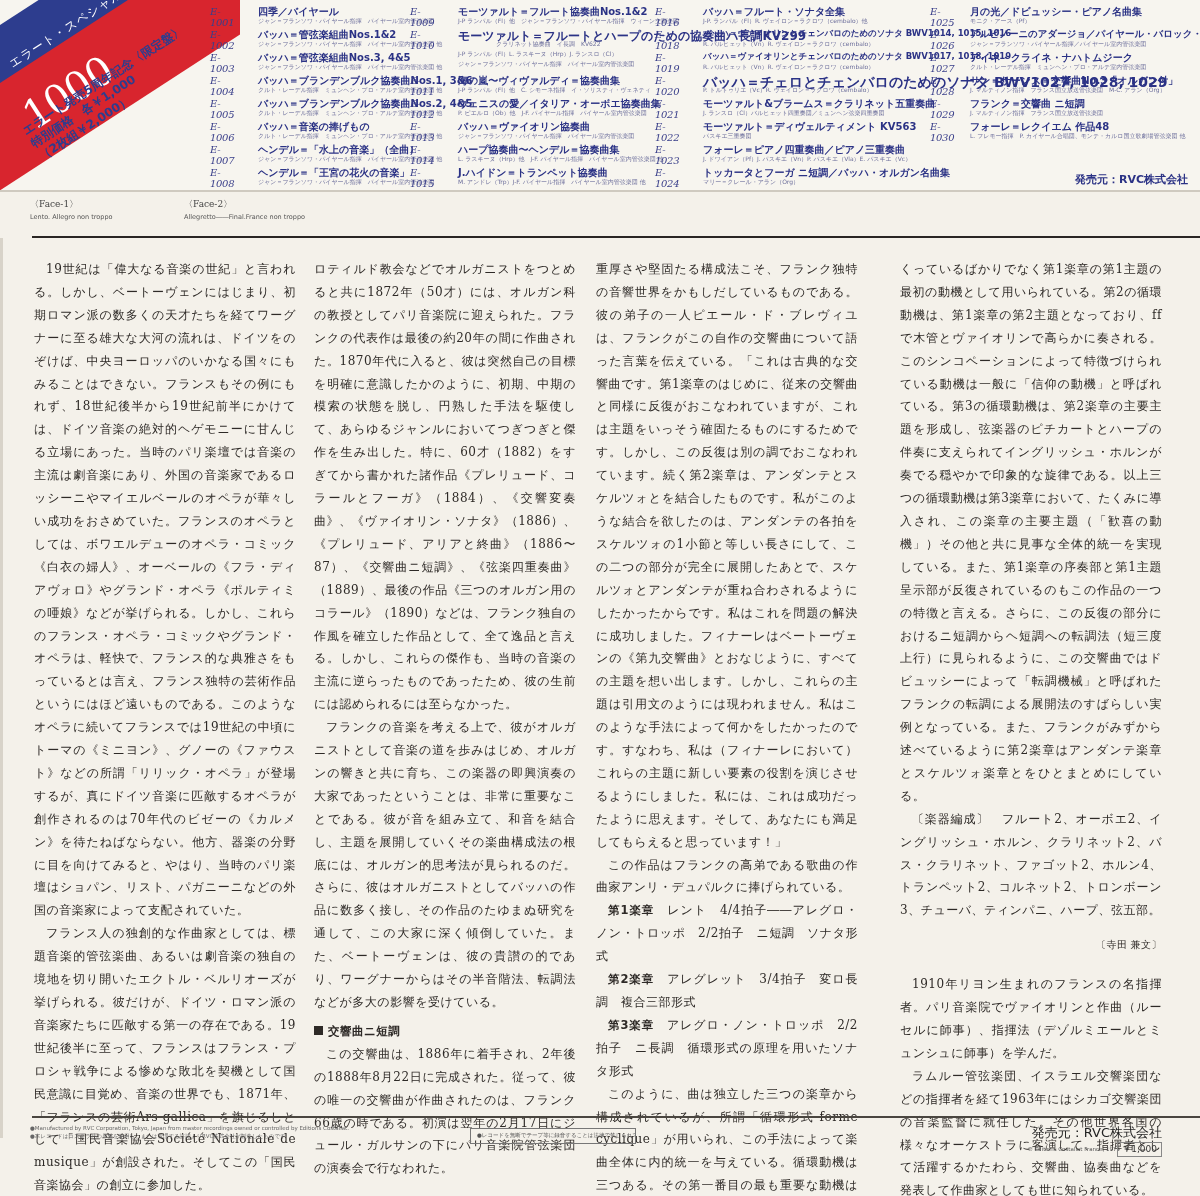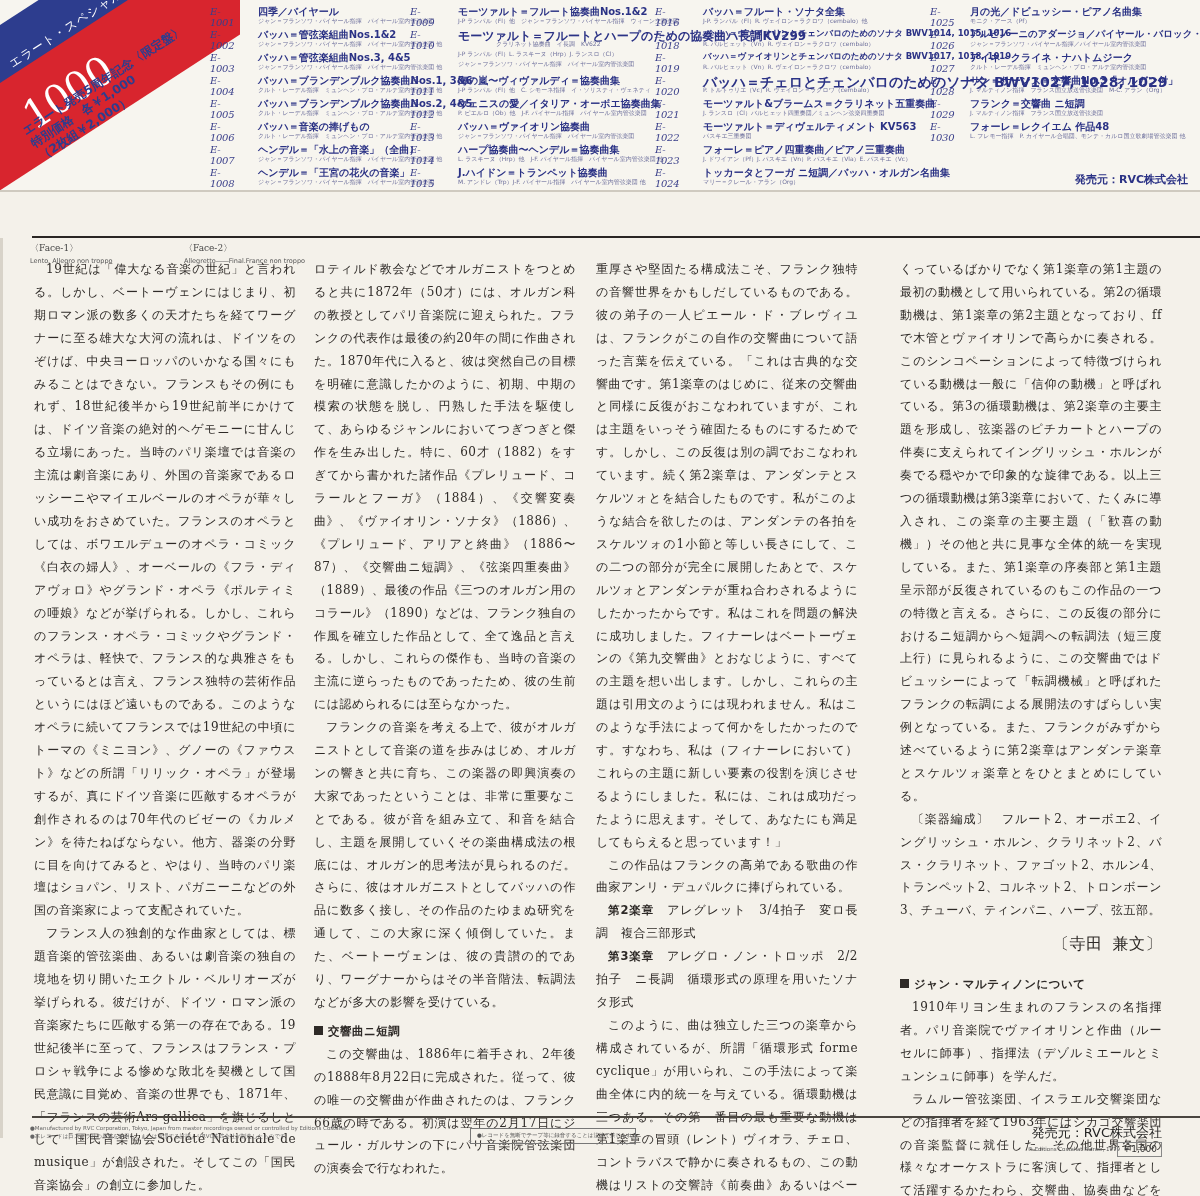--- a/index.html
+++ b/index.html
@@ -77,7 +77,7 @@
     font-family: "DejaVu Sans", sans-serif; font-size: 11px; font-weight: bold; color: #2b3285;
   }
   
-  .faces { position: absolute; left: 30px; top: 198px; width: 1160px; height: 40px; margin-top: 44px; }
+  .faces { position: absolute; left: 30px; top: 198px; width: 1160px; height: 40px; }
   .face { position: absolute; top: 0; }
   .face-head { font-size: 9px; color: #444; }
   .face-mv { font-family: "DejaVu Sans", sans-serif; font-size: 6.5px; color: #555; margin-top: 2px; text-align: center; }

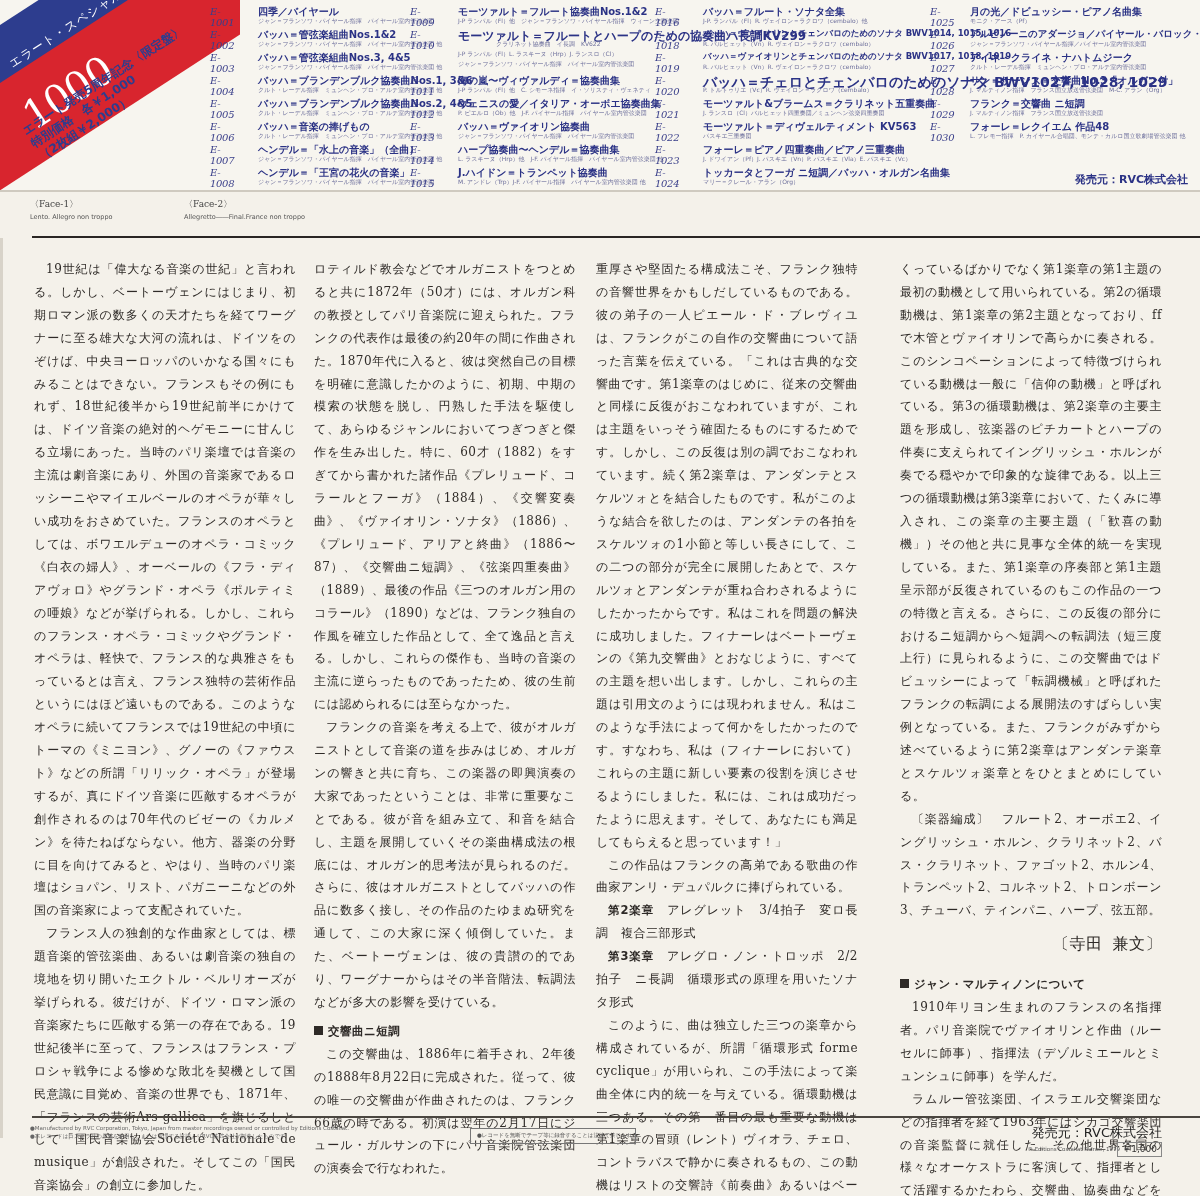--- a/index.html
+++ b/index.html
@@ -327,6 +327,7 @@
 <div class="col" style="left:596px">
   <p class="noindent">重厚さや堅固たる構成法こそ、フランク独特の音響世界をかもしだしているものである。彼の弟子の一人ピエール・ド・ブレヴィユは、フランクがこの自作の交響曲について語った言葉を伝えている。「これは古典的な交響曲です。第1楽章のはじめに、従来の交響曲と同様に反復がおこなわれていますが、これは主題をいっそう確固たるものにするためです。しかし、この反復は別の調でおこなわれています。続く第2楽章は、アンダンテとスケルツォとを結合したものです。私がこのような結合を欲したのは、アンダンテの各拍をスケルツォの1小節と等しい長さにして、この二つの部分が完全に展開したあとで、スケルツォとアンダンテが重ね合わされるようにしたかったからです。私はこれを問題の解決に成功しました。フィナーレはベートーヴェンの《第九交響曲》とおなじように、すべての主題を想い出します。しかし、これらの主題は引用文のようには現われません。私はこのような手法によって何かをしたかったのです。すなわち、私は（フィナーレにおいて）これらの主題に新しい要素の役割を演じさせるようにしました。私には、これは成功だったように思えます。そして、あなたにも満足してもらえると思っています！」</p>
   <p>この作品はフランクの高弟である歌曲の作曲家アンリ・デュパルクに捧げられている。</p>
+  <p class="mv"><b>第1楽章</b>　<span>レント　4/4拍子――アレグロ・ノン・トロッポ　2/2拍子　ニ短調　ソナタ形式</span></p>
   <p class="mv"><b>第2楽章</b>　<span>アレグレット　3/4拍子　変ロ長調　複合三部形式</span></p>
   <p class="mv"><b>第3楽章</b>　<span>アレグロ・ノン・トロッポ　2/2拍子　ニ長調　循環形式の原理を用いたソナタ形式</span></p>
   <p>このように、曲は独立した三つの楽章から構成されているが、所謂「循環形式 forme cyclique」が用いられ、この手法によって楽曲全体に内的統一を与えている。循環動機は三つある。その第一番目の最も重要な動機は第1楽章の冒頭（レント）ヴィオラ、チェロ、コントラバスで静かに奏されるもの、この動機はリストの交響詩《前奏曲》あるいはベートーヴェンの《弦楽四重奏曲へ長調》（作品135）の「muß es sein?」の動機として、あるいはヴァーグナーの《ヴァルキューレ》の「運命の動機」などとして、ロマン派音楽においてもしばしば見うけられるものである。また、この動機は序奏主題を形づ</p>

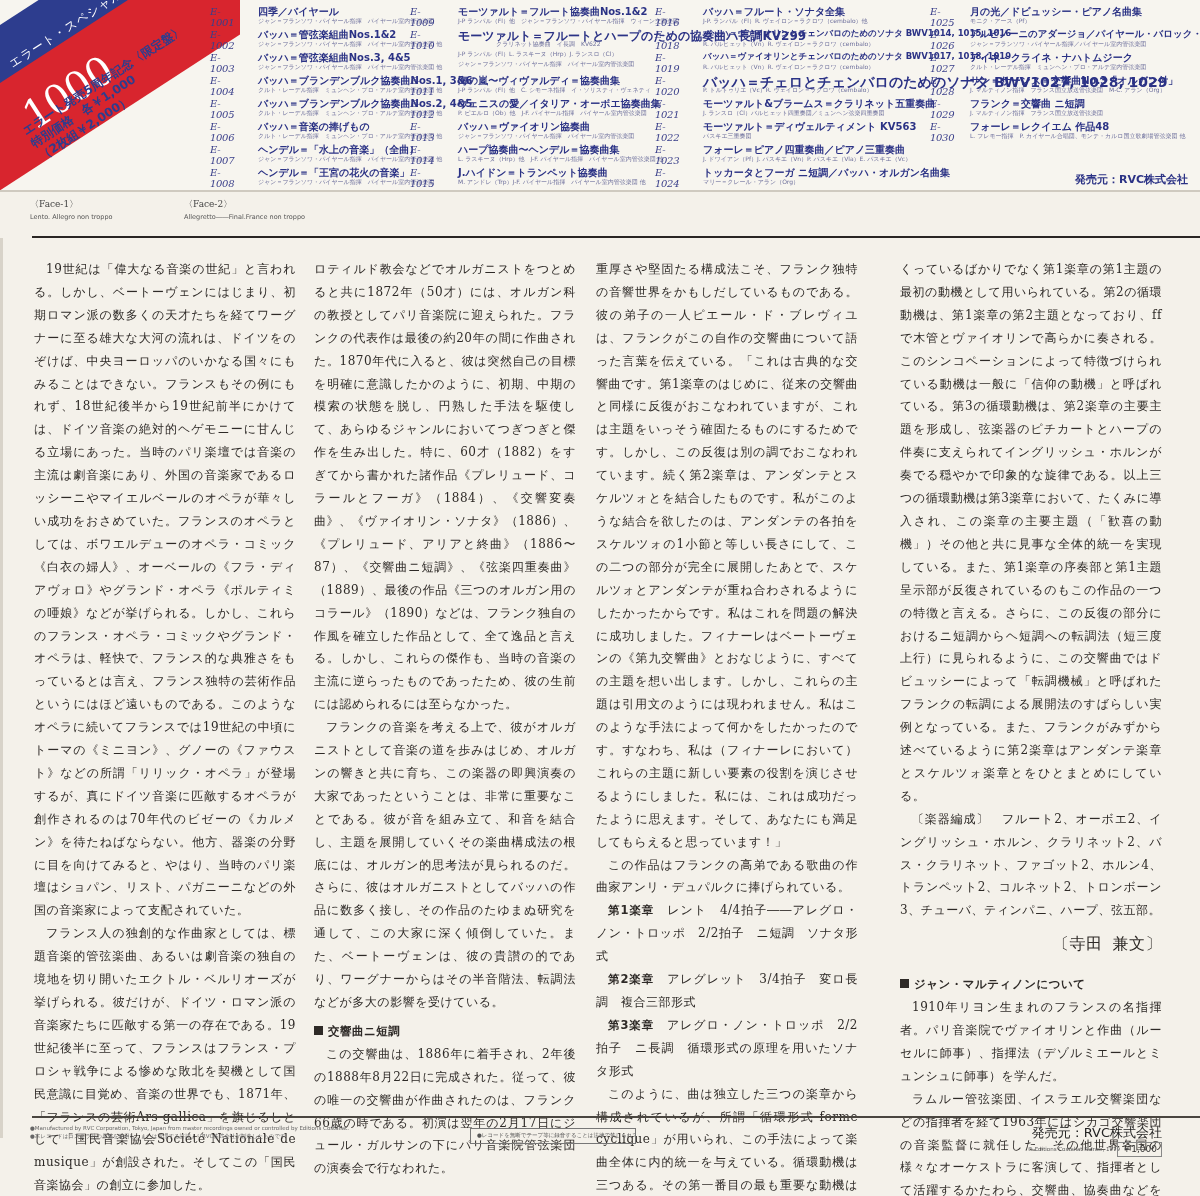--- a/index.html
+++ b/index.html
@@ -96,7 +96,7 @@
   }
   .sec-head .sq { display: inline-block; width: 9px; height: 9px; background: #2e2a27; margin-right: 5px; }
   .mv b { font-family: "DejaVu Sans", sans-serif; font-size: 11.5px; }
-  .sign { text-align: right; font-family: Liberation Mono, monospace; font-size: 16px; margin-top: 12px; margin-bottom: 16px; }
+  .sign { text-align: right; font-family: Liberation Serif, serif; font-size: 10px; margin-top: 12px; margin-bottom: 16px; }
   
   .rule-foot { position: absolute; left: 32px; top: 1116px; width: 1168px; height: 2px; background: #4a4640; }
   .foot-notes { position: absolute; left: 30px; top: 1124px; font-family: "DejaVu Sans", sans-serif; font-size: 5.5px; color: #666; line-height: 8px; }

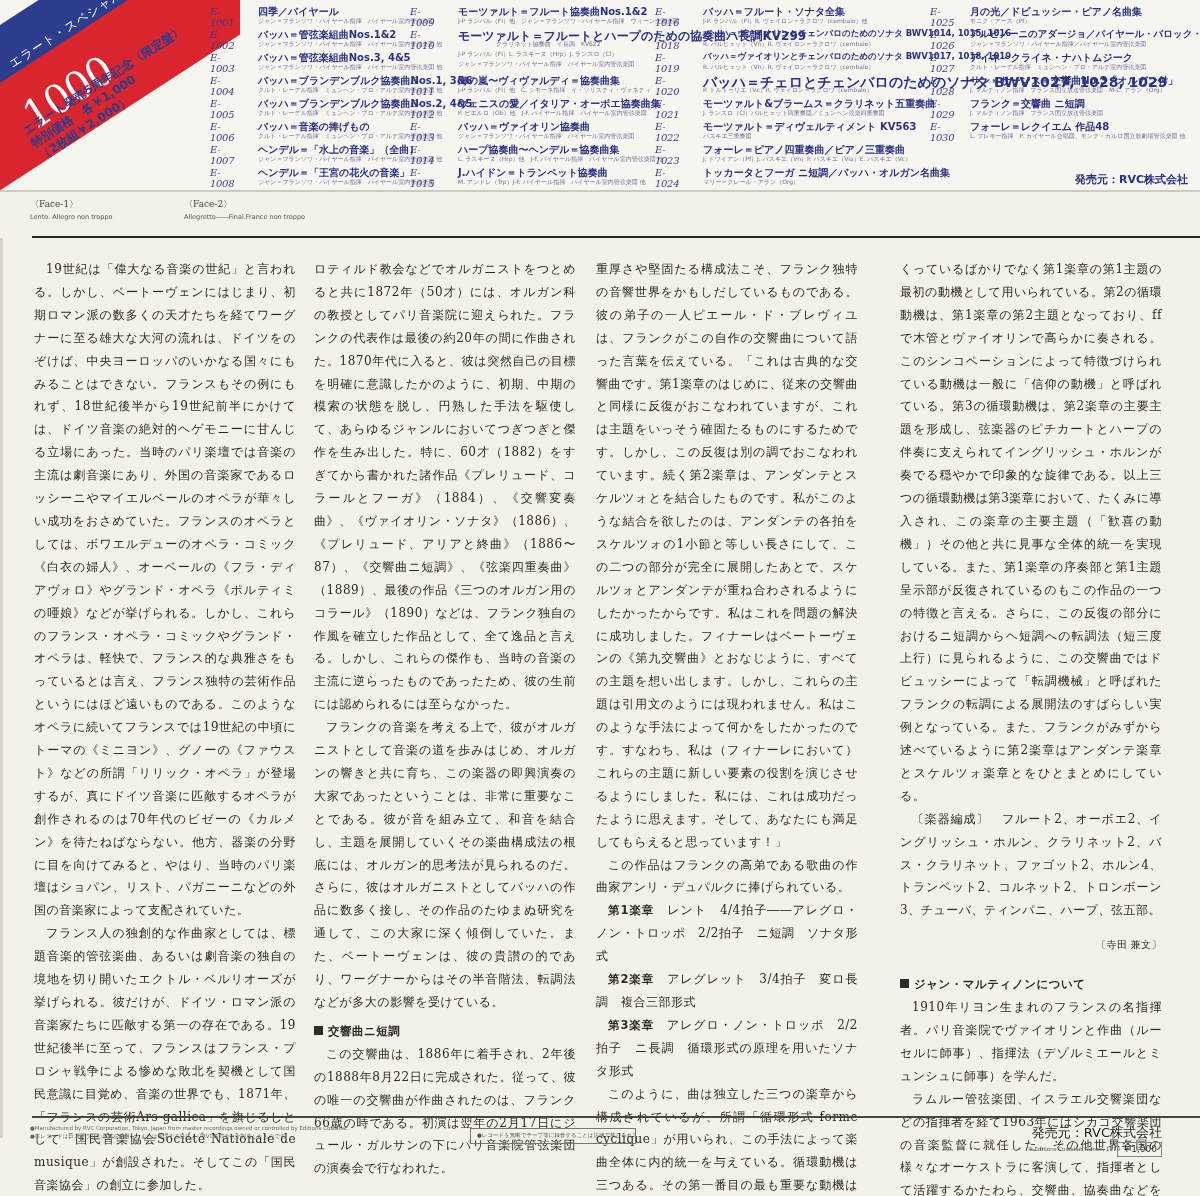--- a/index.html
+++ b/index.html
@@ -337,7 +337,6 @@
   <p class="noindent">くっているばかりでなく第1楽章の第1主題の最初の動機として用いられている。第2の循環動機は、第1楽章の第2主題となっており、ff で木管とヴァイオリンで高らかに奏される。このシンコペーションによって特徴づけられている動機は一般に「信仰の動機」と呼ばれている。第3の循環動機は、第2楽章の主要主題を形成し、弦楽器のピチカートとハープの伴奏に支えられてイングリッシュ・ホルンが奏でる穏やかで印象的な旋律である。以上三つの循環動機は第3楽章において、たくみに導入され、この楽章の主要主題（「歓喜の動機」）その他と共に見事な全体的統一を実現している。また、第1楽章の序奏部と第1主題呈示部が反復されているのもこの作品の一つの特徴と言える。さらに、この反復の部分におけるニ短調からヘ短調への転調法（短三度上行）に見られるように、この交響曲ではドビュッシーによって「転調機械」と呼ばれたフランクの転調による展開法のすばらしい実例となっている。また、フランクがみずから述べているように第2楽章はアンダンテ楽章とスケルツォ楽章とをひとまとめにしている。</p>
   <p>〔楽器編成〕　フルート2、オーボエ2、イングリッシュ・ホルン、クラリネット2、バス・クラリネット、ファゴット2、ホルン4、トランペット2、コルネット2、トロンボーン3、チューバ、ティンパニ、ハープ、弦五部。</p>
   <div class="sign">〔寺田 兼文〕</div>
-  <div class="sec-head"><span class="sq"></span><span>ジャン・マルティノンについて</span></div>
   <p>1910年リヨン生まれのフランスの名指揮者。パリ音楽院でヴァイオリンと作曲（ルーセルに師事）、指揮法（デゾルミエールとミュンシュに師事）を学んだ。</p>
   <p>ラムルー管弦楽団、イスラエル交響楽団などの指揮者を経て1963年にはシカゴ交響楽団の音楽監督に就任した。その他世界各国の様々なオーケストラに客演して、指揮者として活躍するかたわら、交響曲、協奏曲などを発表して作曲家としても世に知られている。</p>
 

